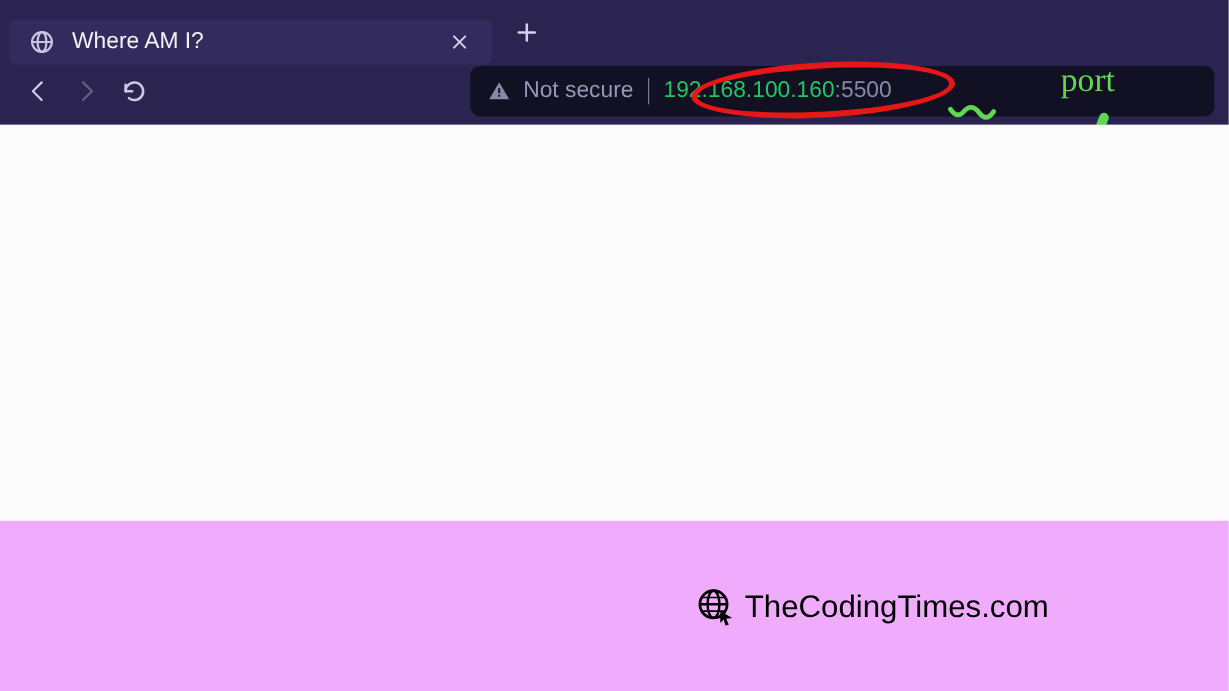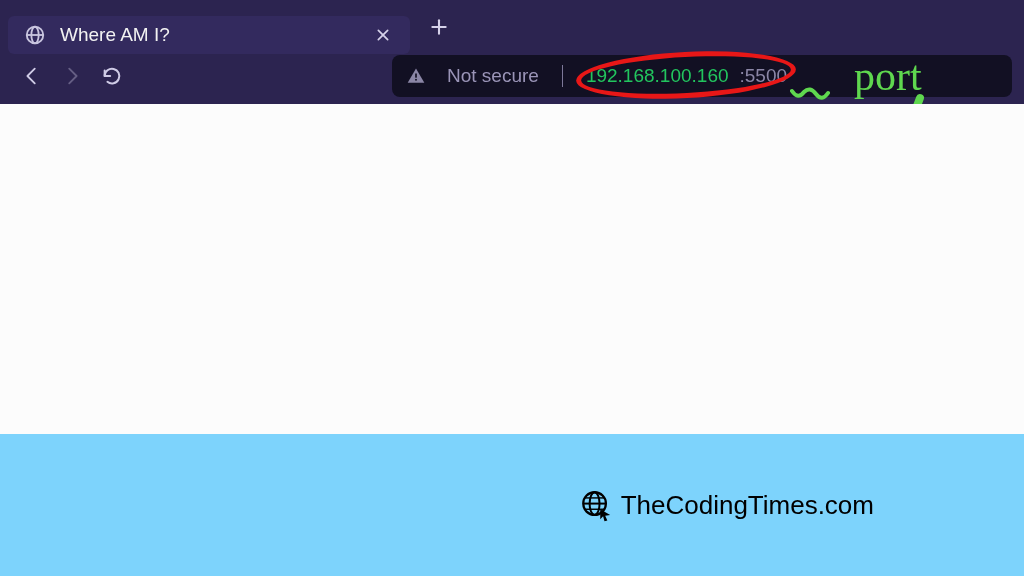--- a/index.html
+++ b/index.html
@@ -77,7 +77,6 @@
     color: #9a94b7;
     font-size: 19px;
     position: relative;
-    gap: 11px;
   }
   .address-bar .warn-icon { width:20px; height:20px; margin-right:10px; flex:0 0 auto; }
   .address-bar .sep { width:1px; height:22px; background:#7d7899; margin:0 12px; }

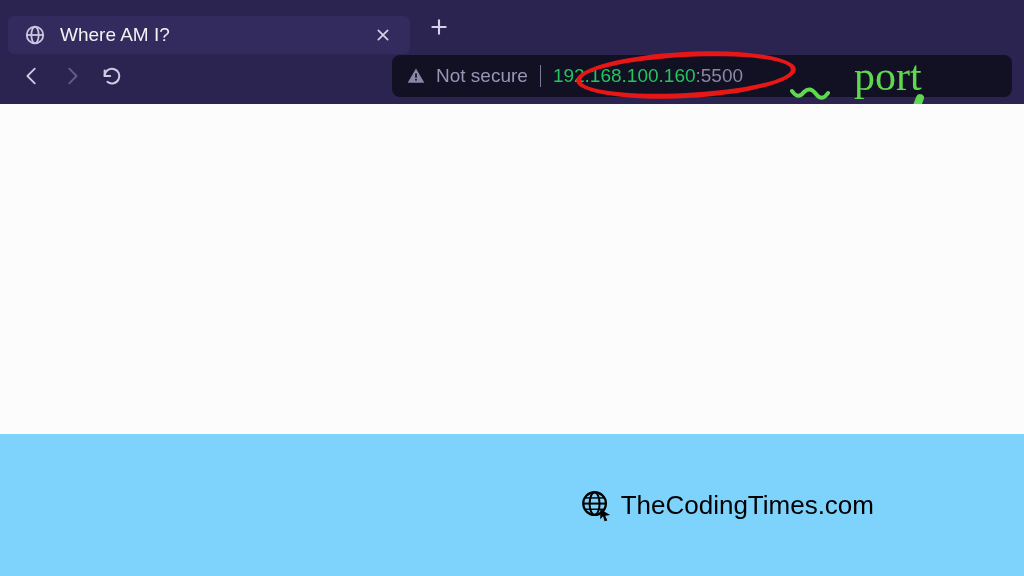--- a/index.html
+++ b/index.html
@@ -109,10 +109,10 @@
   
   .anno-port-label {
     position:absolute;
-    left:854px; top:52px;
+    left:884px; top:52px;
     color:#5fd74f;
     font-family: "Comic Sans MS", "Segoe Script", cursive;
-    font-size:42px;
+    font-size:28px;
     pointer-events:none;
   }
   .anno-arrow {

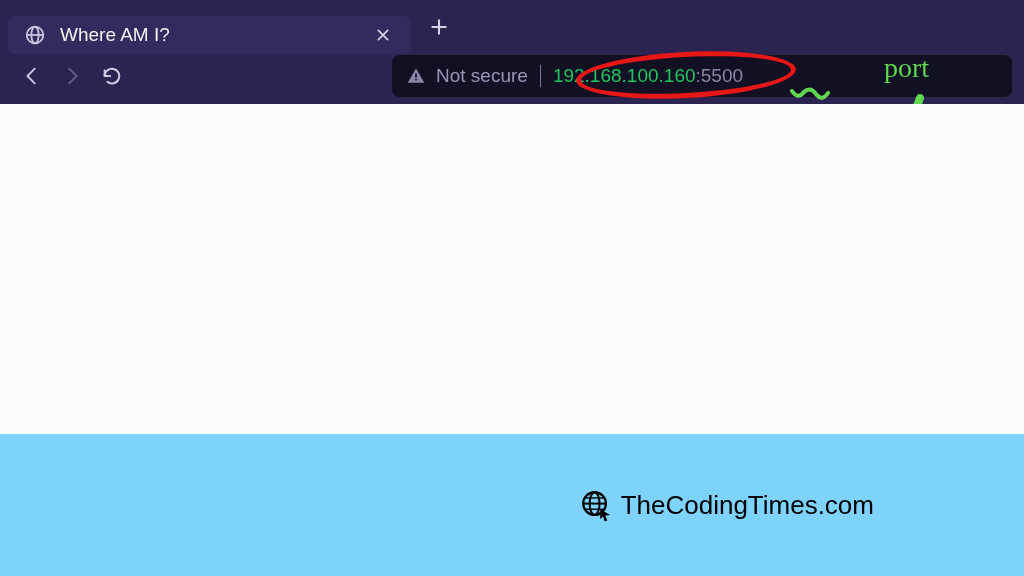--- a/index.html
+++ b/index.html
@@ -89,7 +89,7 @@
   }
   .footer-band {
     position: absolute; left:0; bottom:0; width:100%; height:142px;
-    background:#7dd3fc;
+    background:#f0abfc;
     display:flex; align-items:center; justify-content:flex-end;
     padding-right:150px;
     color:#000;

